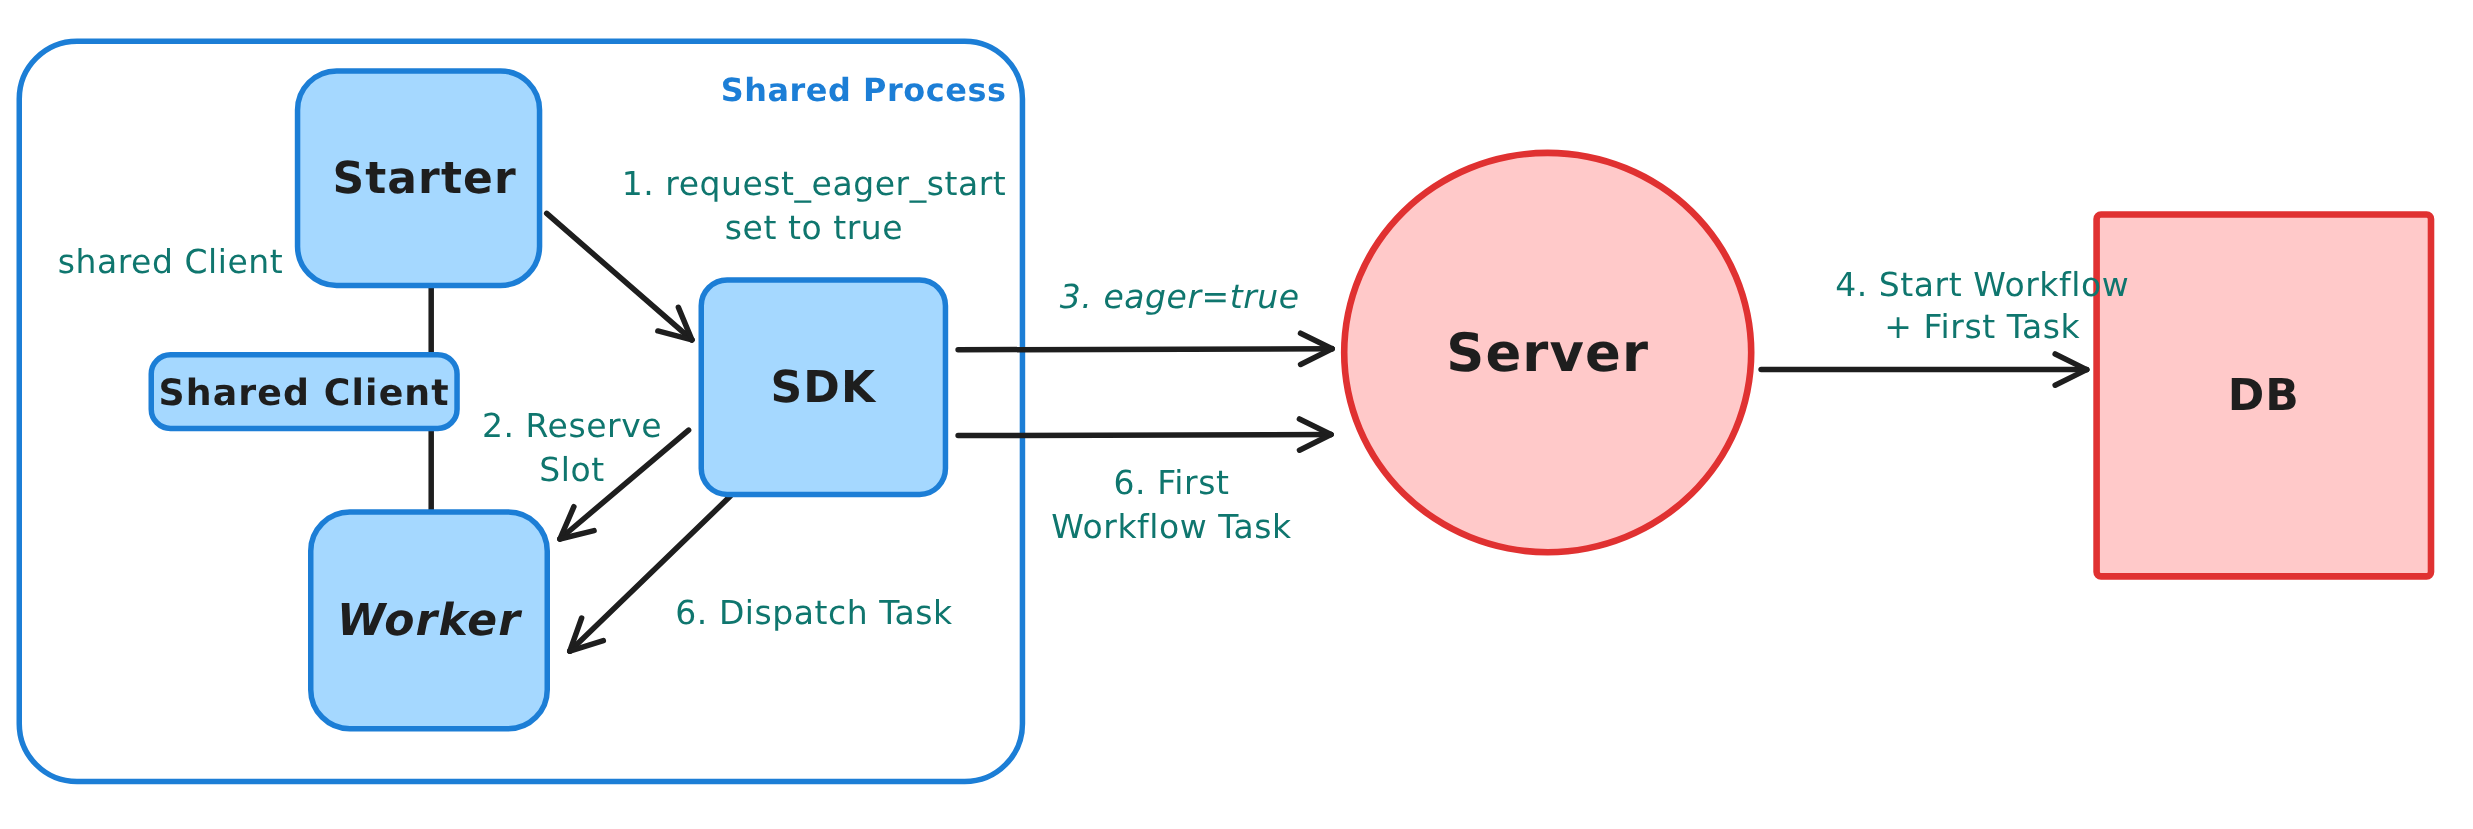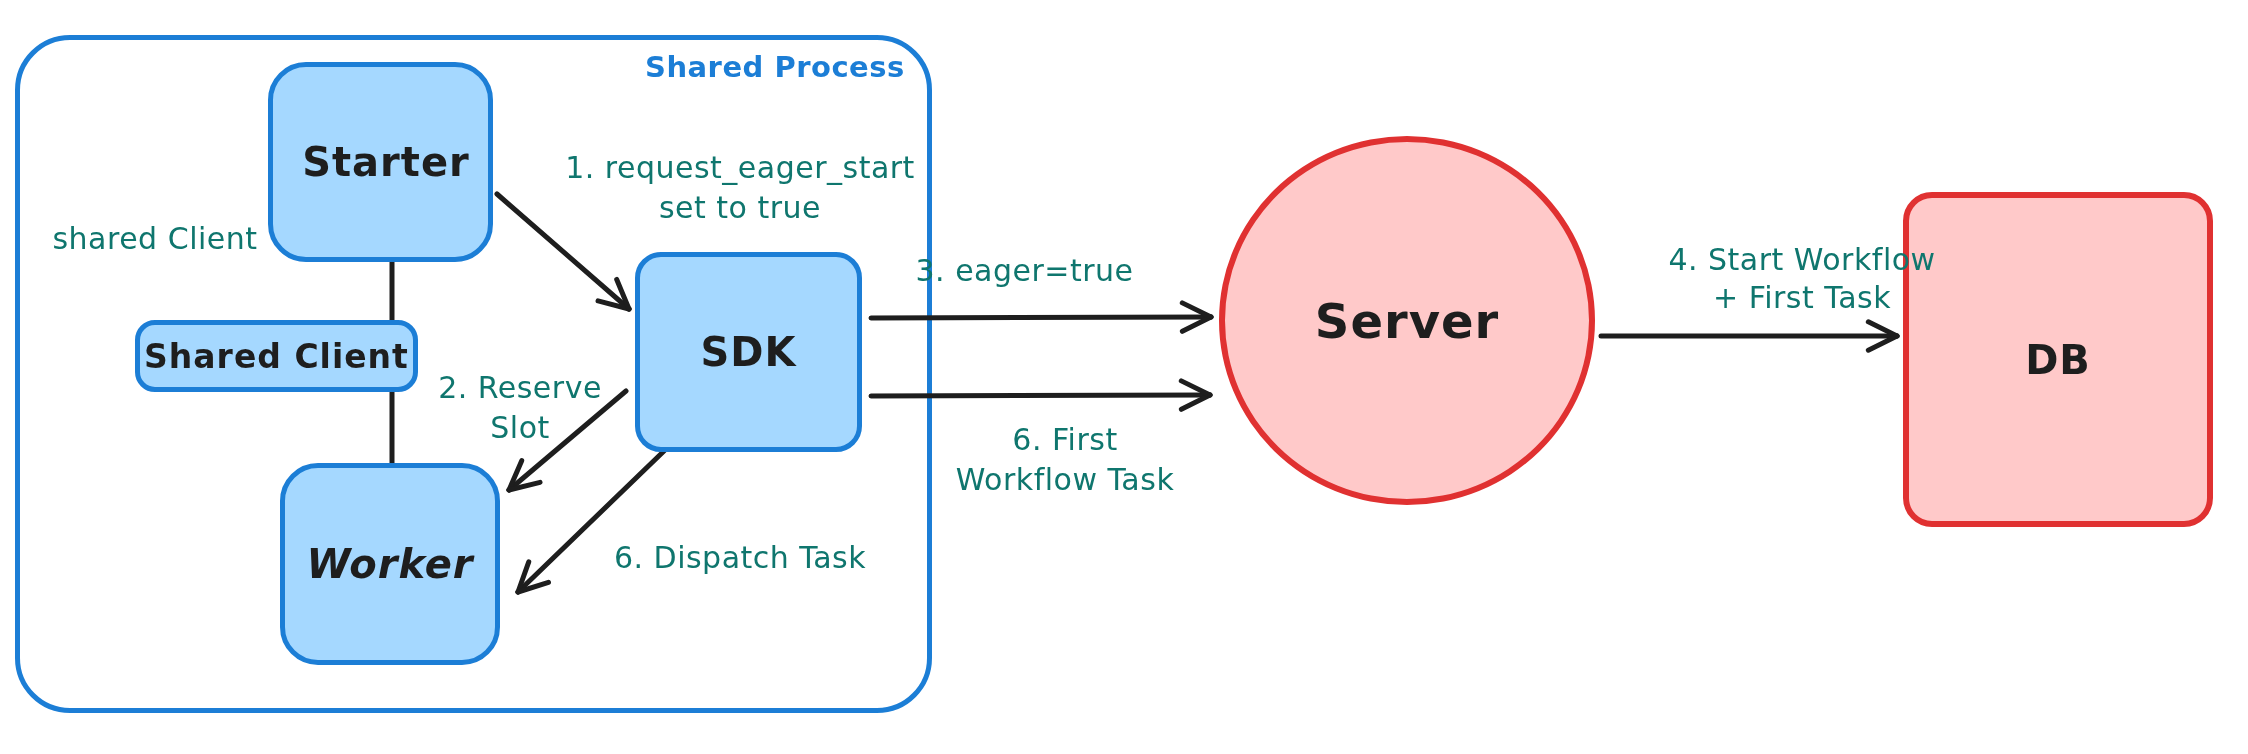--- a/index.html
+++ b/index.html
@@ -27,8 +27,8 @@
   }
   .container-label {
     position:absolute; z-index:3;
-    left:645px; top:50px; width:270px;
-    text-align:left; color:#1c7ed6;
+    left:645px; top:65px; width:270px;
+    text-align:right; color:#1c7ed6;
     font-size:29px; font-weight:600; letter-spacing:0.5px;
   }
 

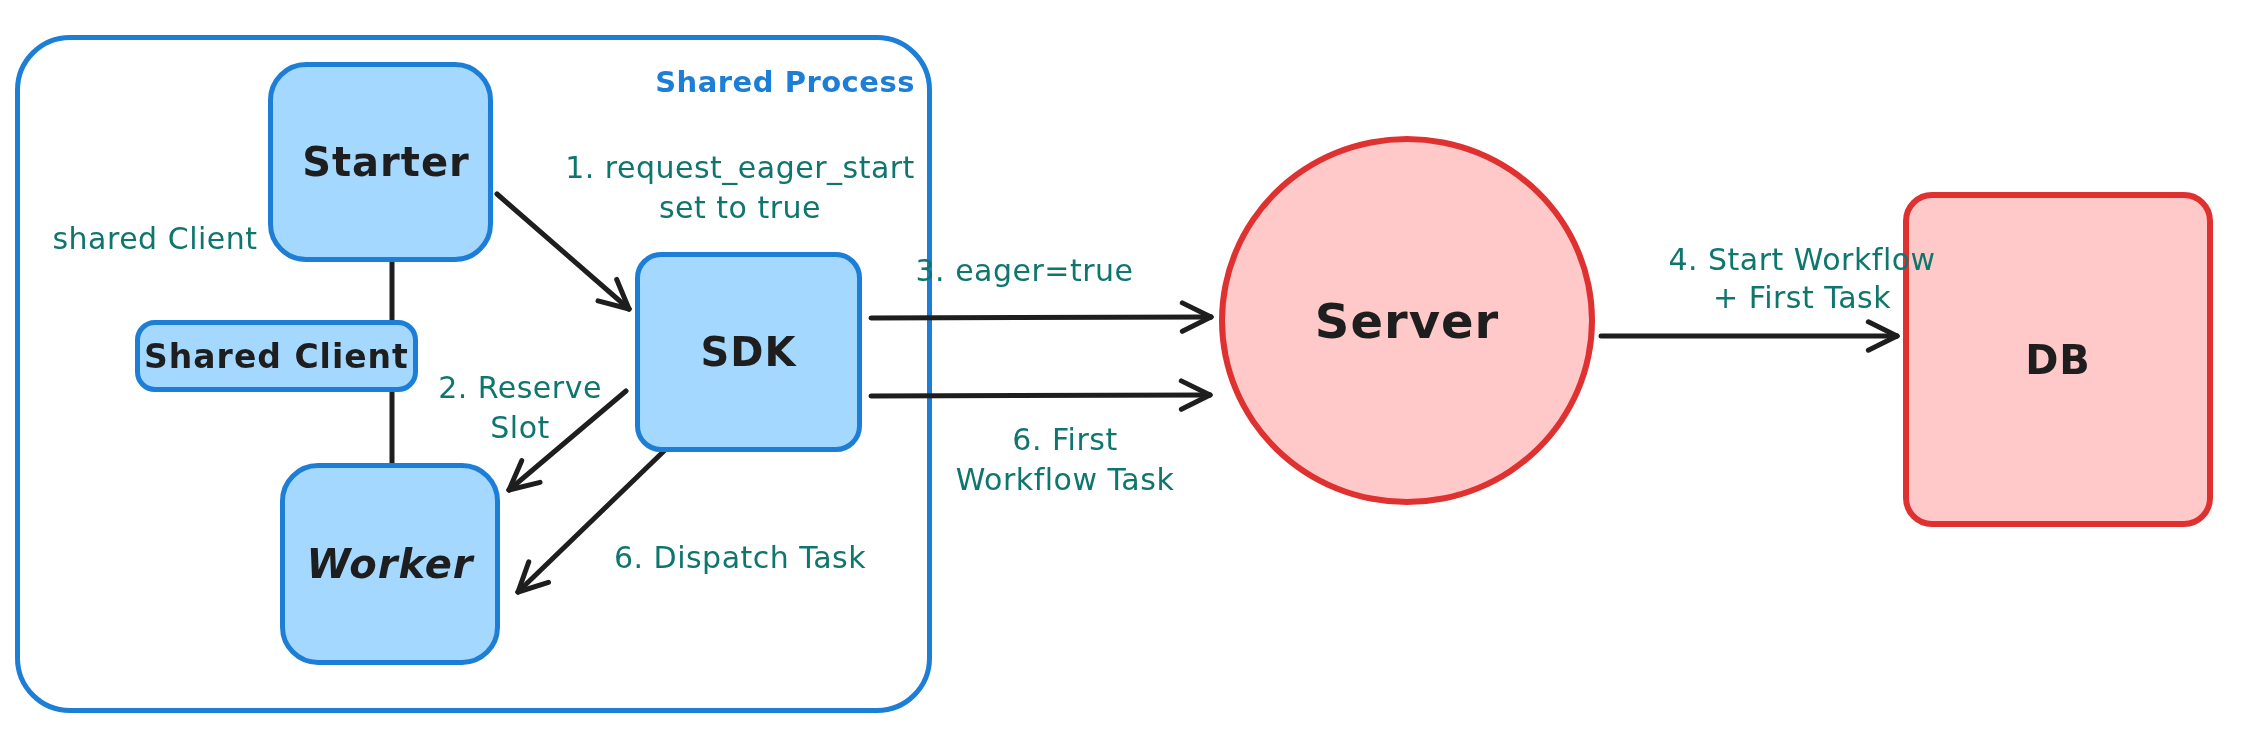--- a/index.html
+++ b/index.html
@@ -52,7 +52,7 @@
   .ann-create-shared-client { left:25px;   top:219px; width:260px; }
   .ann-request-eager        { left:535px;  top:148px; width:410px; }
   .ann-reserve-slot         { left:420px;  top:368px; width:200px; }
-  .ann-eager-true           { left:897px;  top:251px; width:255px; }
+  .ann-eager-true           { left:945px;  top:251px; width:255px;font-style:italic; }
   .ann-first-workflow-task  { left:935px;  top:420px; width:260px; }
   .ann-dispatch-task        { left:610px;  top:538px; width:260px; }
   .ann-start-workflow       { left:1652px; top:241px; width:300px; line-height:38px; }

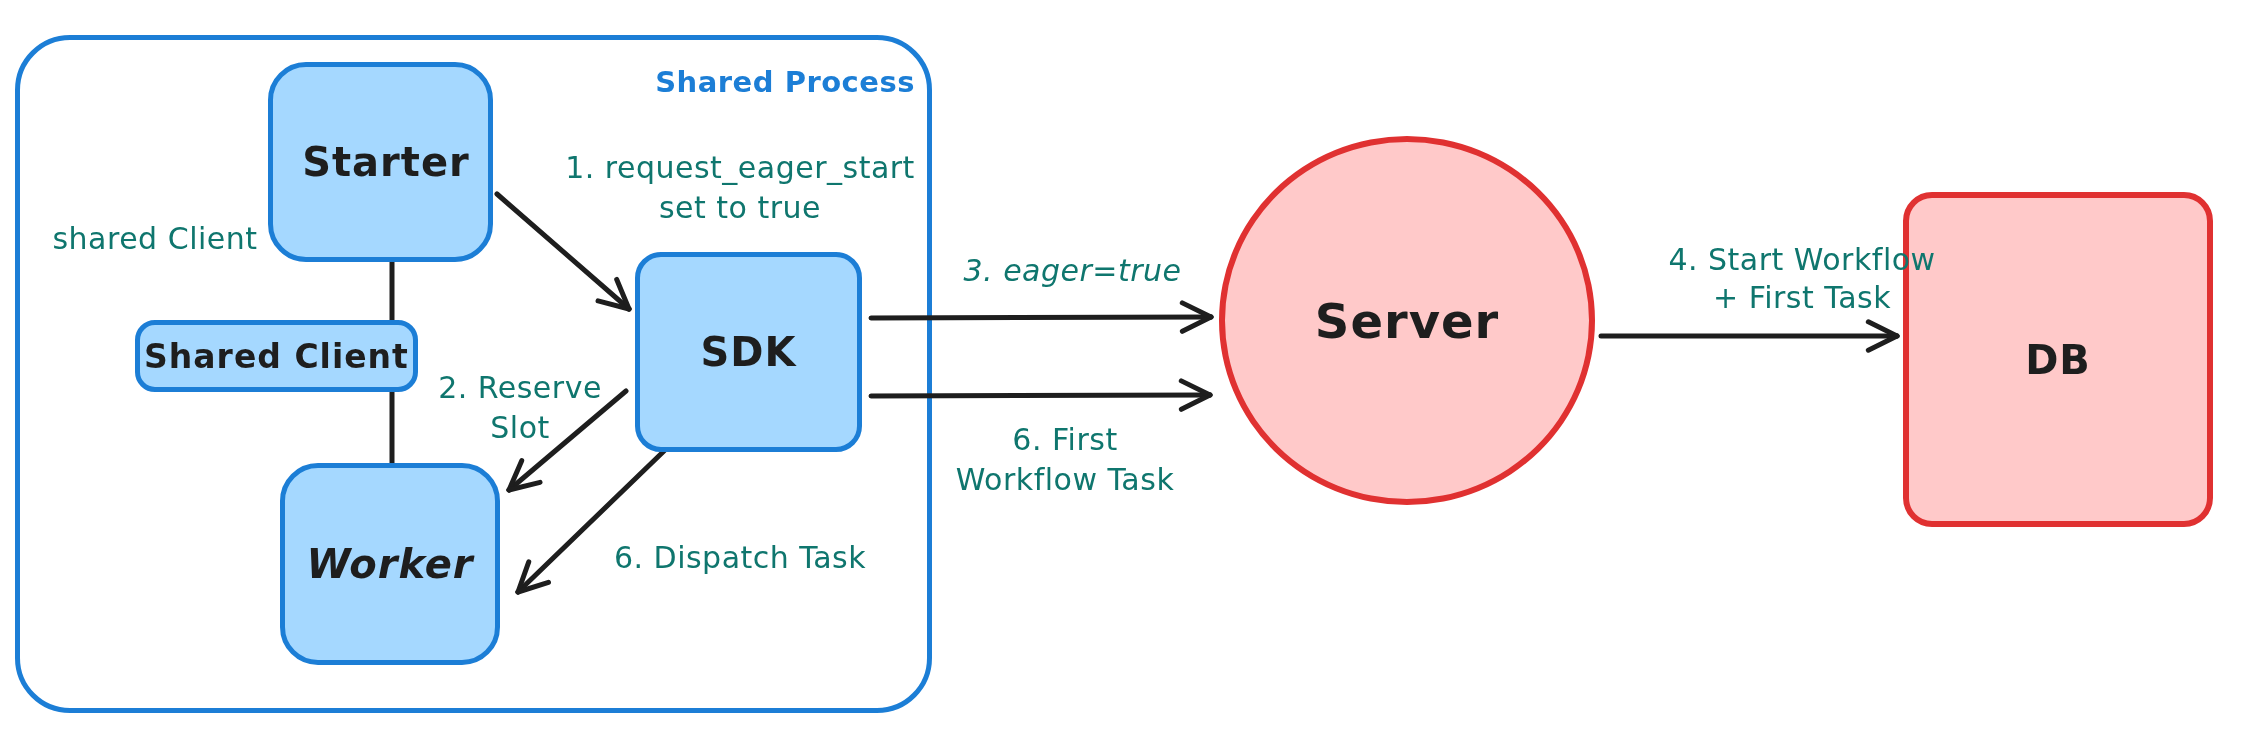--- a/index.html
+++ b/index.html
@@ -46,7 +46,7 @@
   .node-worker        { left:280px;  top:463px; width:220px; height:202px; border-radius:38px; font-size:40px;font-style:italic; }
   .node-sdk           { left:635px;  top:252px; width:227px; height:200px; border-radius:26px; font-size:40px; }
   .node-server        { left:1219px; top:136px; width:376px; height:369px; border-radius:50%;  font-size:48px; }
-  .node-db            { left:1903px; top:192px; width:310px; height:335px; border-radius:29px; font-size:40px; }
+  .node-db            { left:1903px; top:192px; width:310px; height:335px; border-radius:7px; font-size:40px; }
 
   
   .ann-create-shared-client { left:25px;   top:219px; width:260px; }

